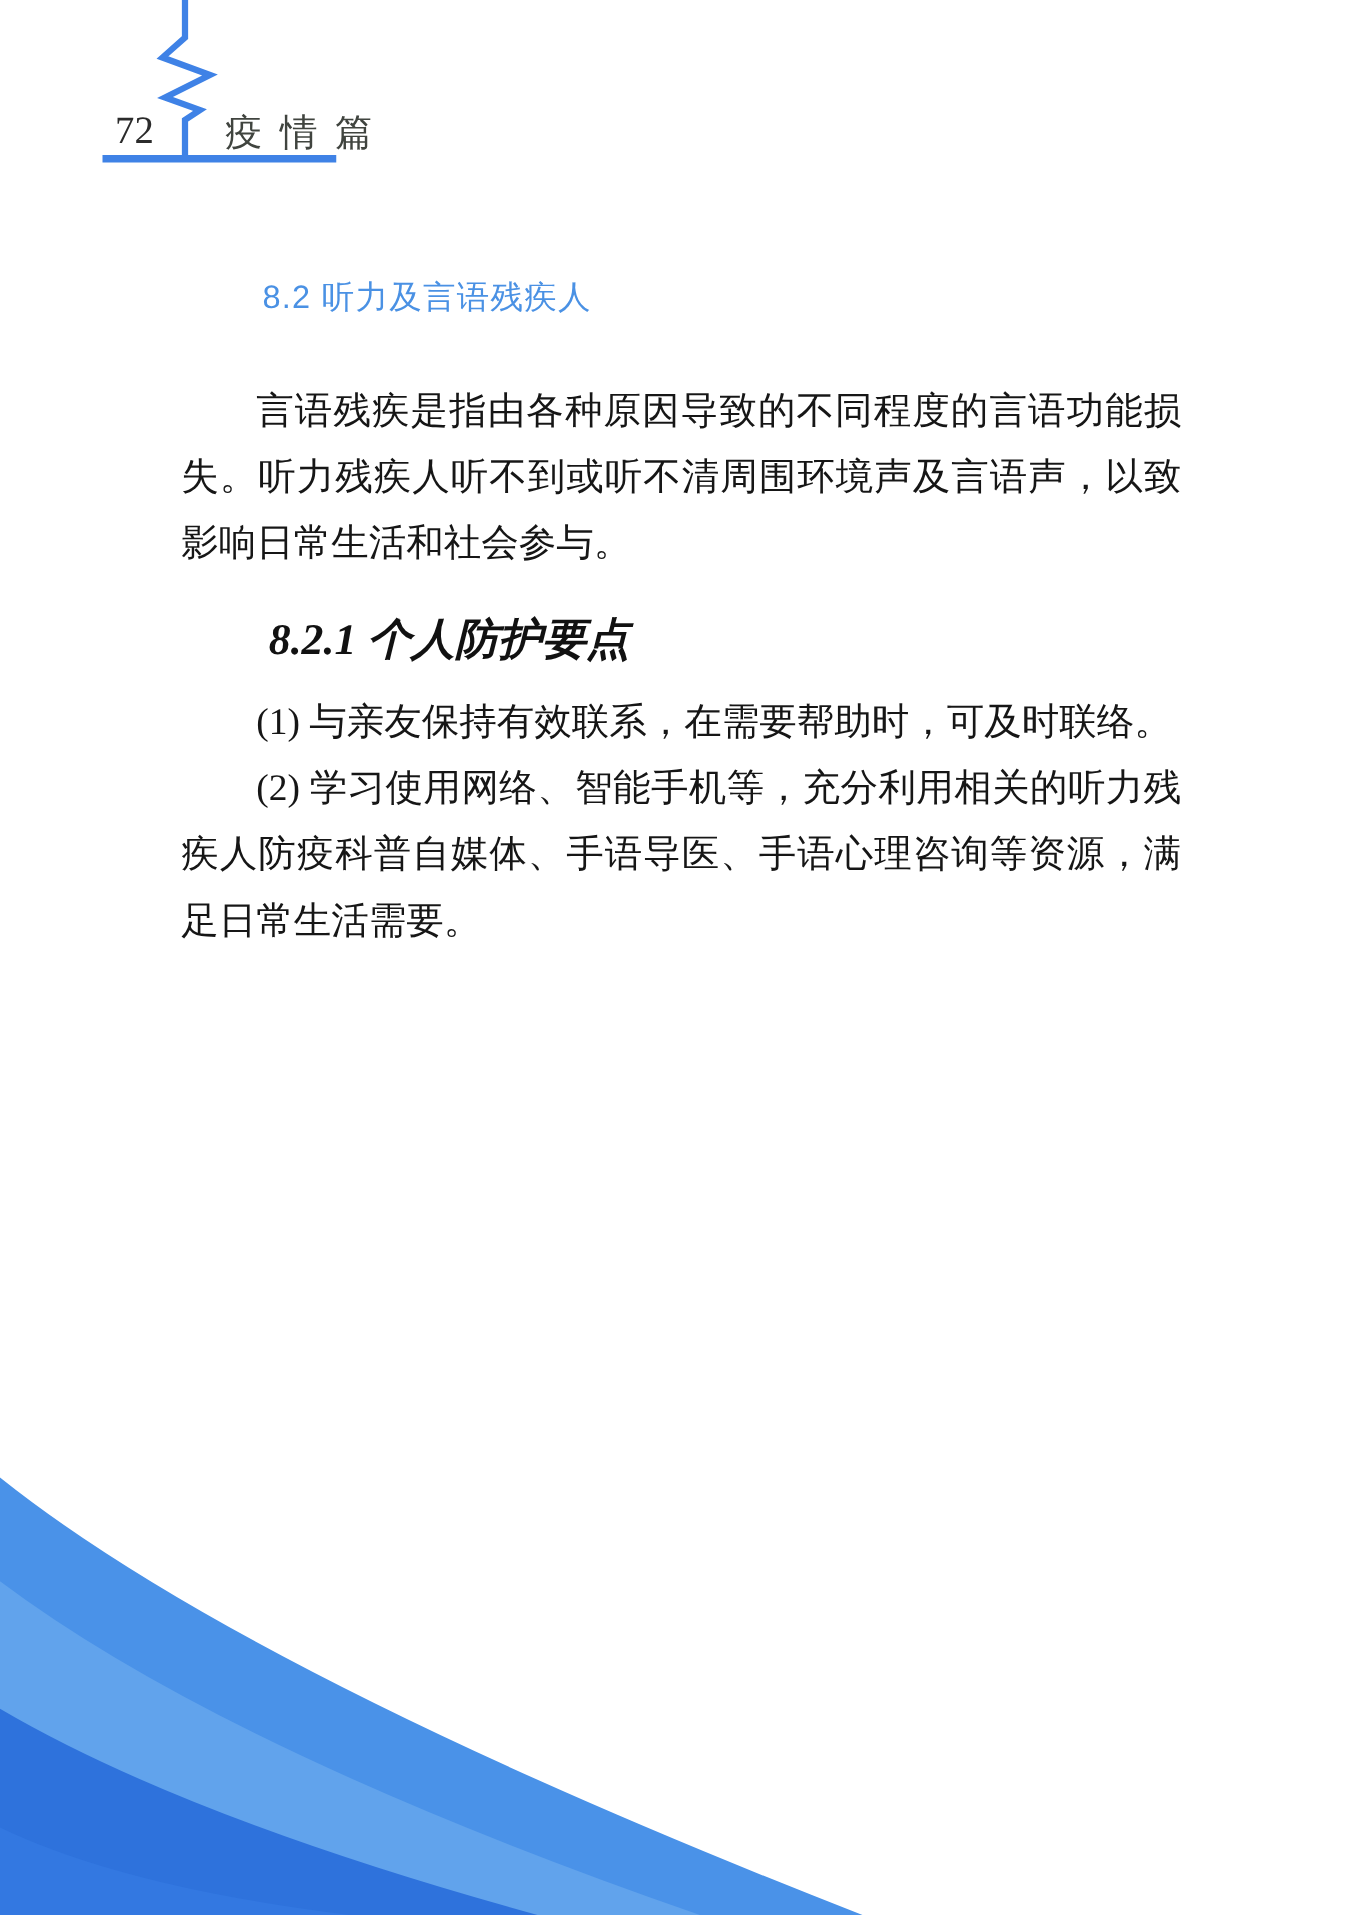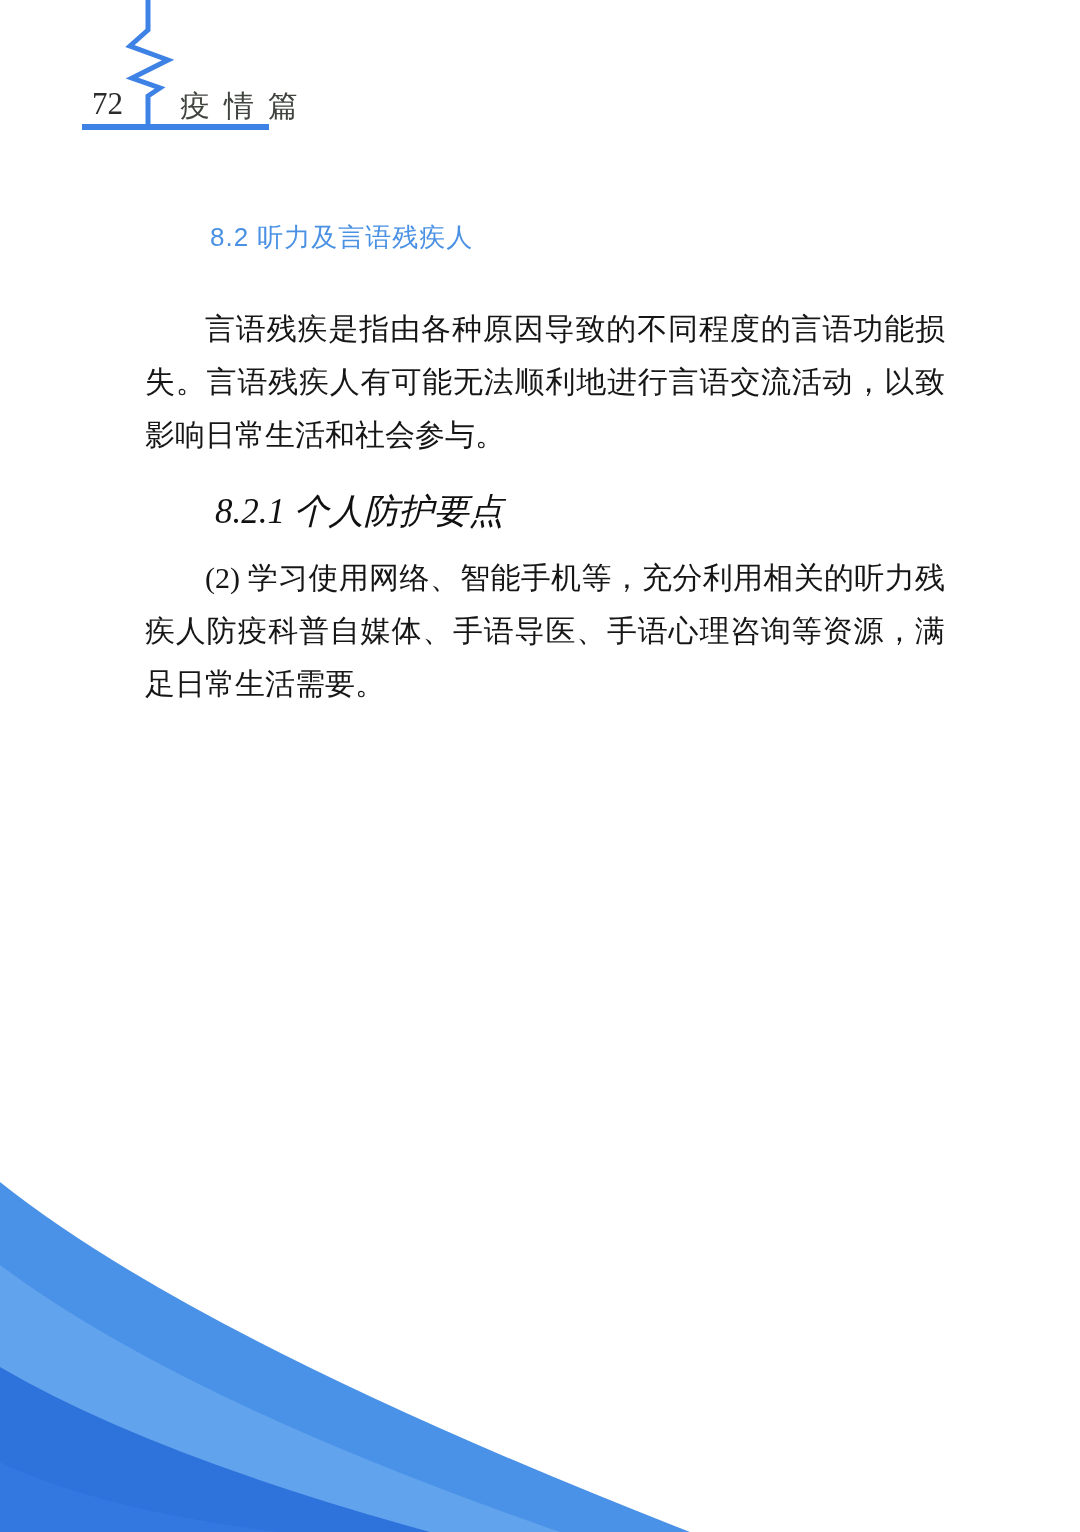--- a/index.html
+++ b/index.html
@@ -100,7 +100,7 @@
   <h1 class="section-heading">8.2 听力及言语残疾人</h1>
 
   <div class="content">
-    <p>言语残疾是指由各种原因导致的不同程度的言语功能损失。言语残疾人有可能无法顺利地进行言语交流活动，以致影响日常生活和社会参与。</p>
+    <p>言语残疾是指由各种原因导致的不同程度的言语功能损失。听力残疾人听不到或听不清周围环境声及言语声，以致影响日常生活和社会参与。</p>
 
     <h2 class="subsection-heading">8.2.1 个人防护要点</h2>
 

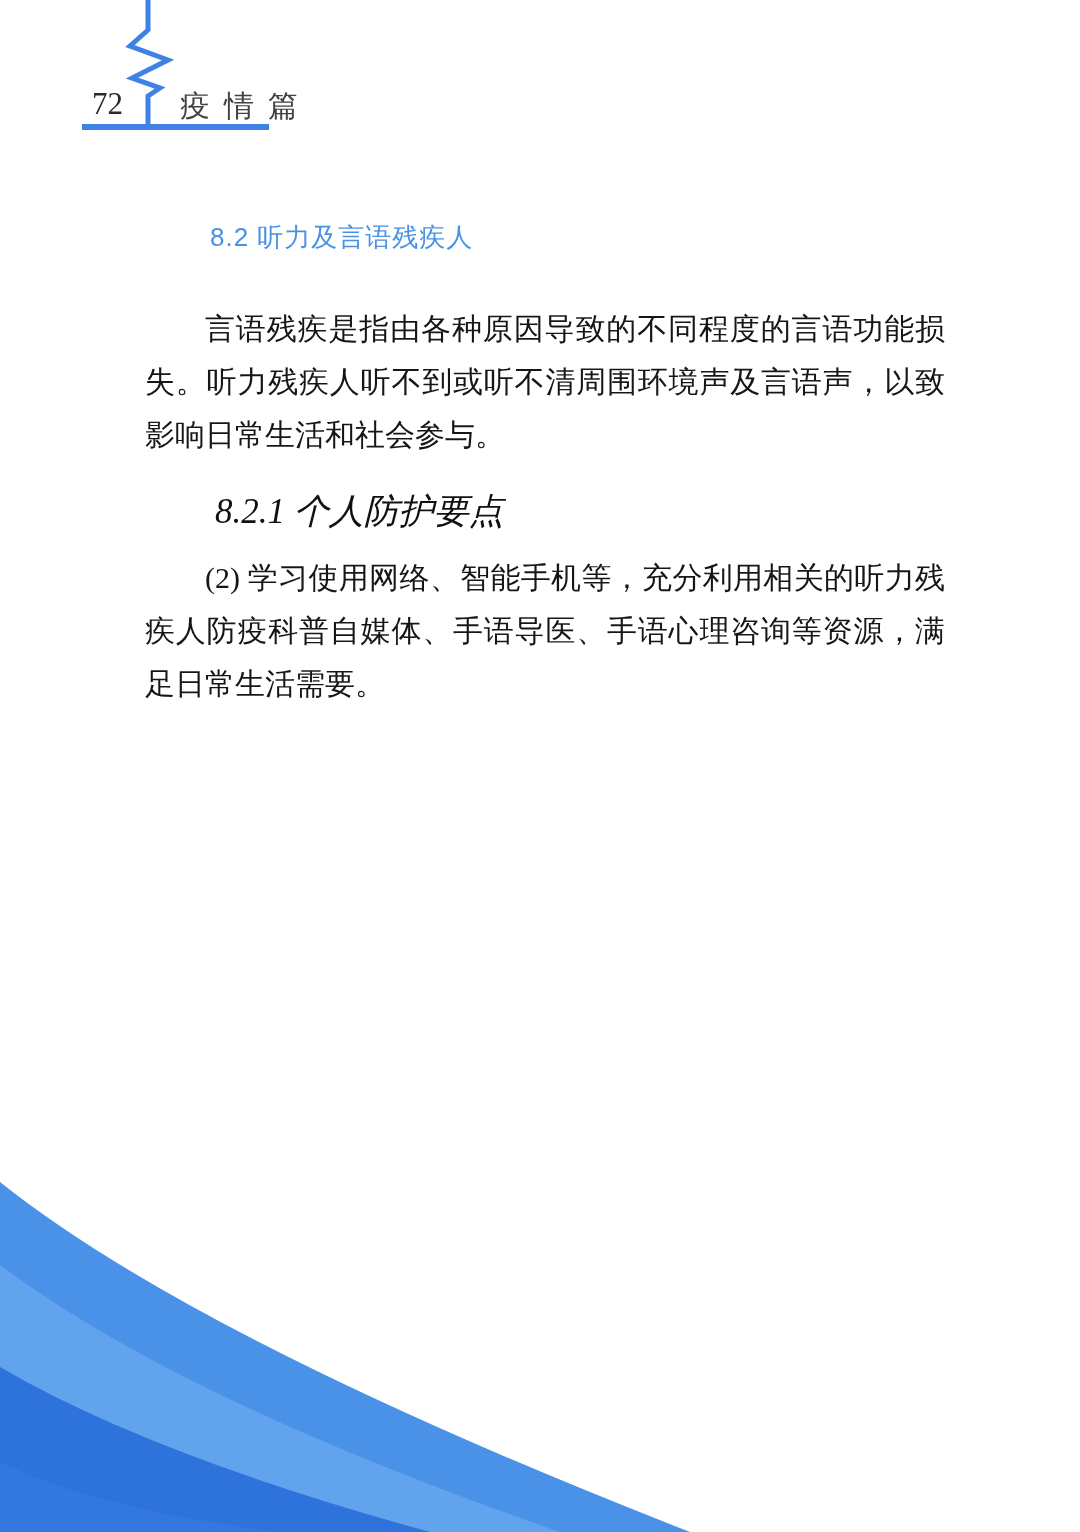--- a/index.html
+++ b/index.html
@@ -70,7 +70,7 @@
     font-size: 35px;
     line-height: 50px;
     font-style: italic;
-    font-weight: 400;
+    font-weight: 700;
     color: #111111;
     font-family: "Liberation Serif", serif;
   }

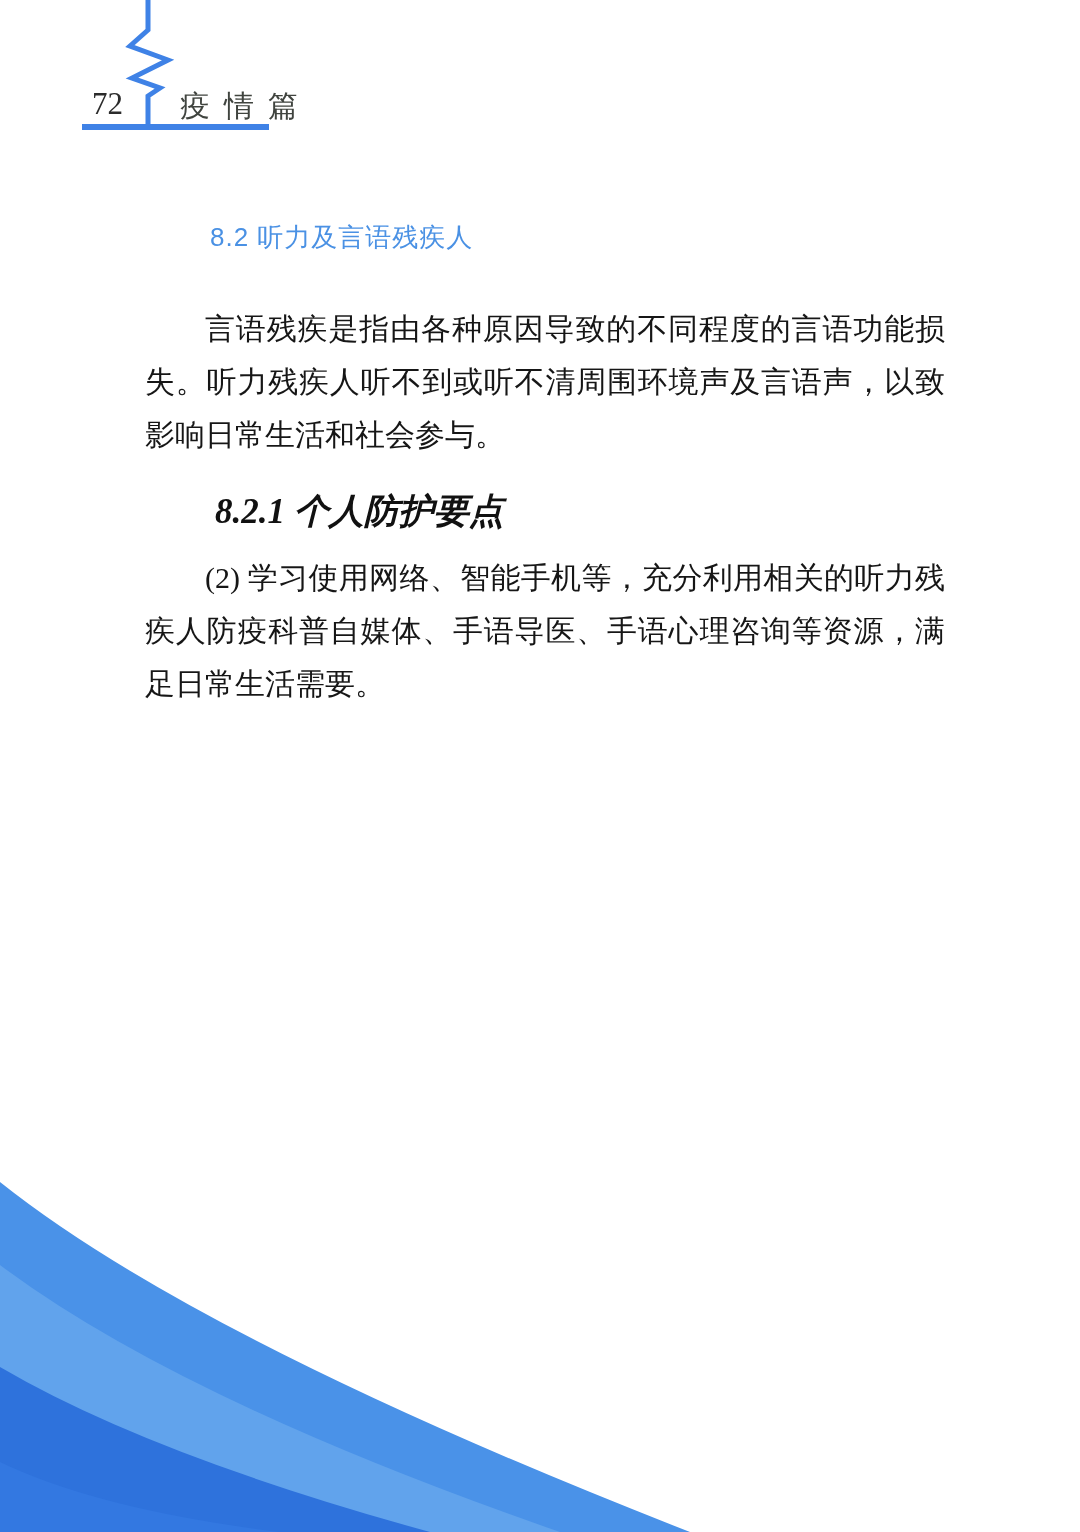--- a/index.html
+++ b/index.html
@@ -104,6 +104,7 @@
 
     <h2 class="subsection-heading">8.2.1 个人防护要点</h2>
 
+    <p>(1) 与亲友保持有效联系，在需要帮助时，可及时联络。</p>
     <p>(2) 学习使用网络、智能手机等，充分利用相关的听力残疾人防疫科普自媒体、手语导医、手语心理咨询等资源，满足日常生活需要。</p>
   </div>
 

